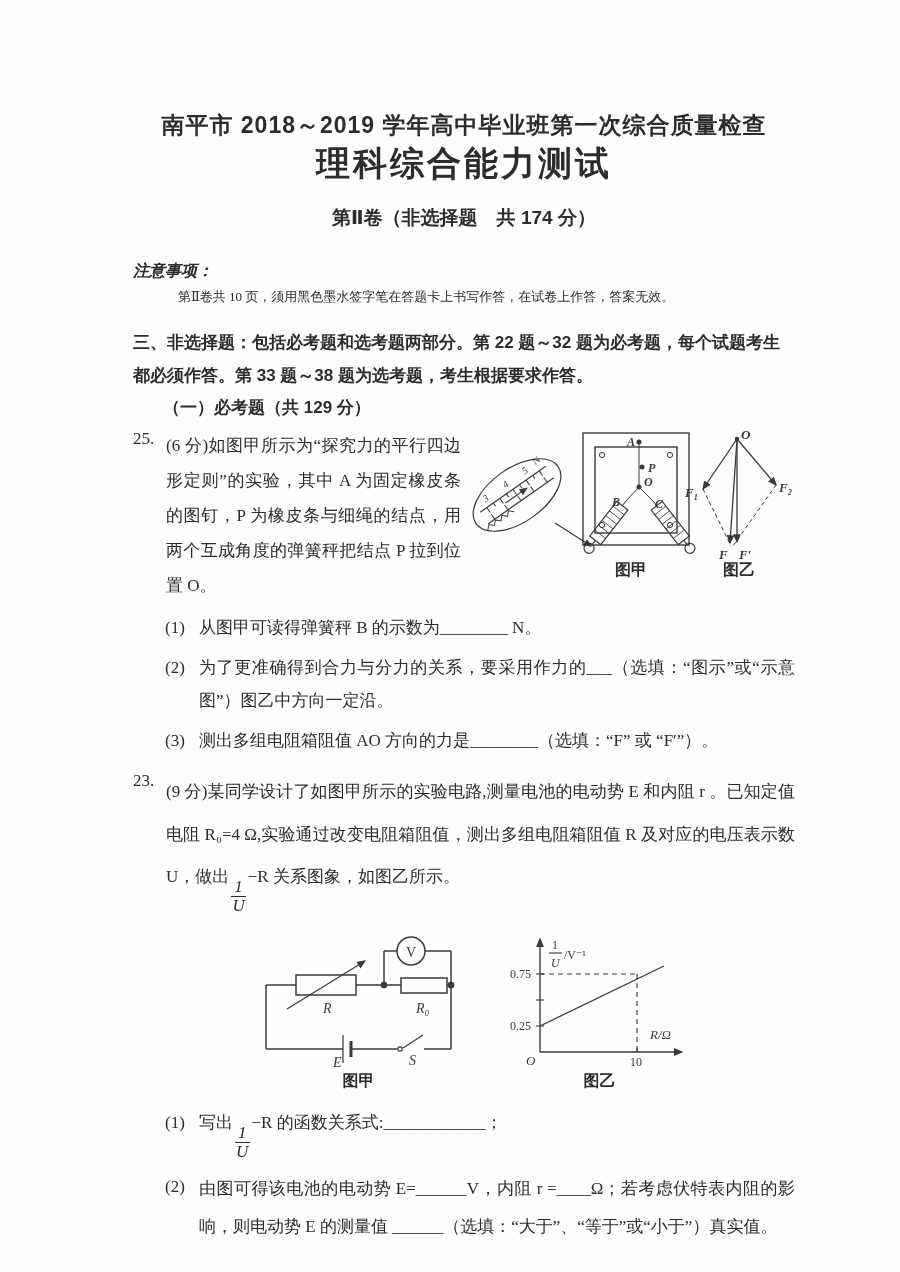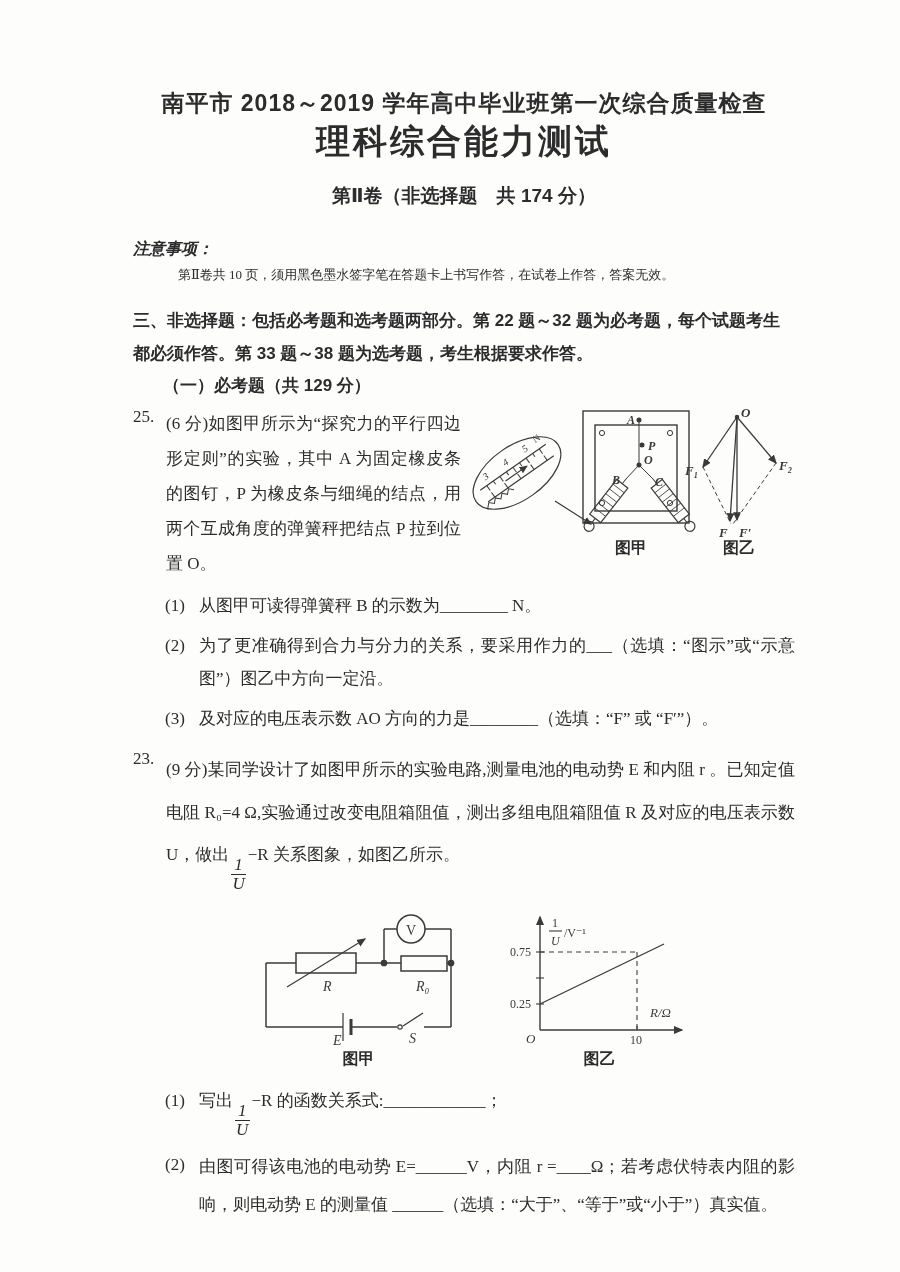--- a/index.html
+++ b/index.html
@@ -7,7 +7,7 @@
     width:900px;height:1272px;background:#fdfdfc;overflow:hidden;
     font-family:"Liberation Serif","DejaVu Serif",serif;color:#2c2c2c;
   }
-  .page{box-sizing:border-box;width:900px;height:1272px;padding:88px 105px 0 133px;position:relative;}
+  .page{box-sizing:border-box;width:900px;height:1272px;padding:110px 105px 0 133px;position:relative;}
   .hd{font-family:"Liberation Sans","DejaVu Sans",sans-serif;font-weight:bold;}
   .title1{font-size:23px;text-align:center;letter-spacing:1px;}
   .title2{font-size:34px;text-align:center;letter-spacing:3px;}

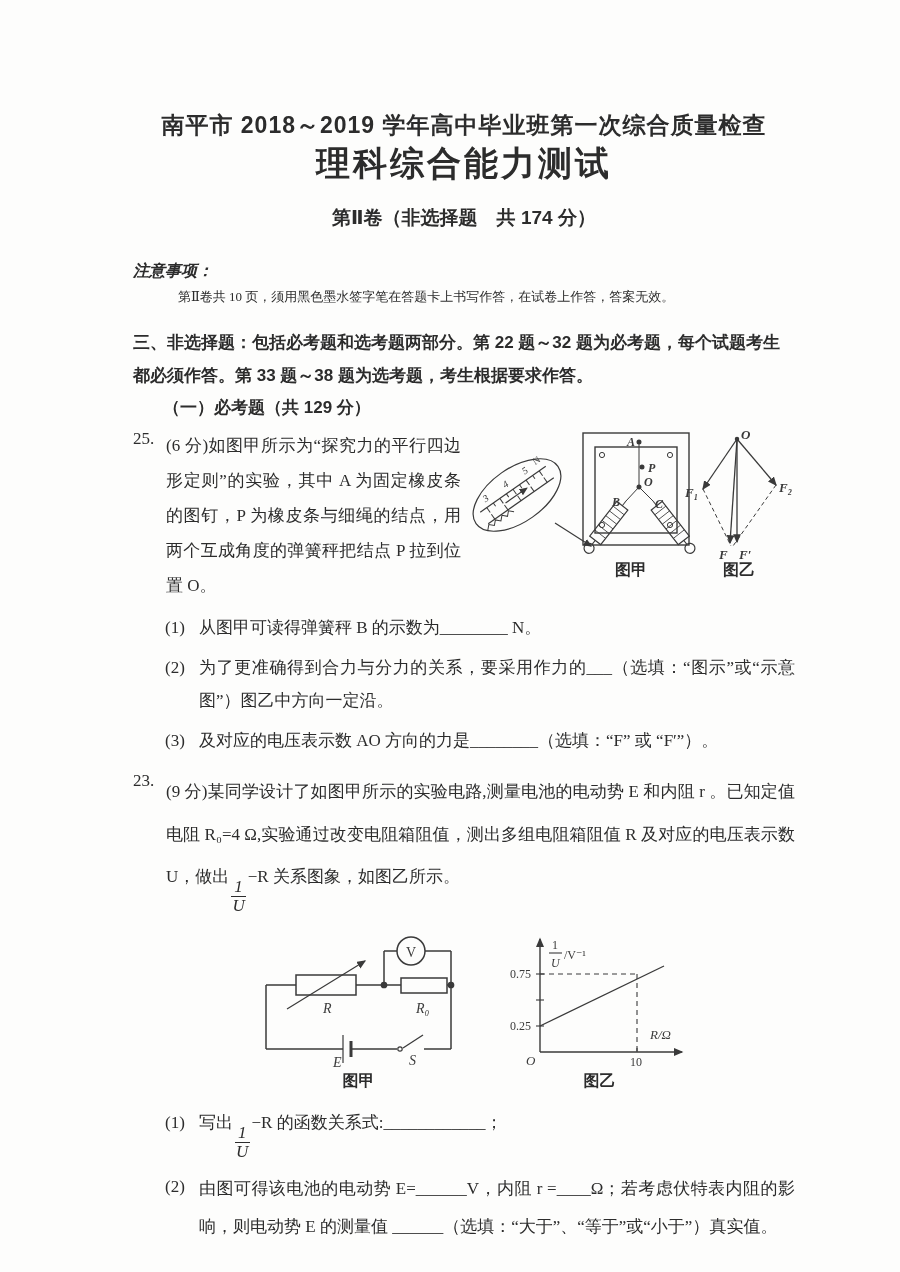--- a/index.html
+++ b/index.html
@@ -165,7 +165,7 @@
   </div>
   <div class="item">
     <span class="ilabel">(3)</span>
-    <span class="itext">及对应的电压表示数 AO 方向的力是________（选填：“F” 或 “F′”）。</span>
+    <span class="itext">测出多组电阻箱阻值 AO 方向的力是________（选填：“F” 或 “F′”）。</span>
   </div>
 
   <div class="qrow" style="margin-top:14px;">

